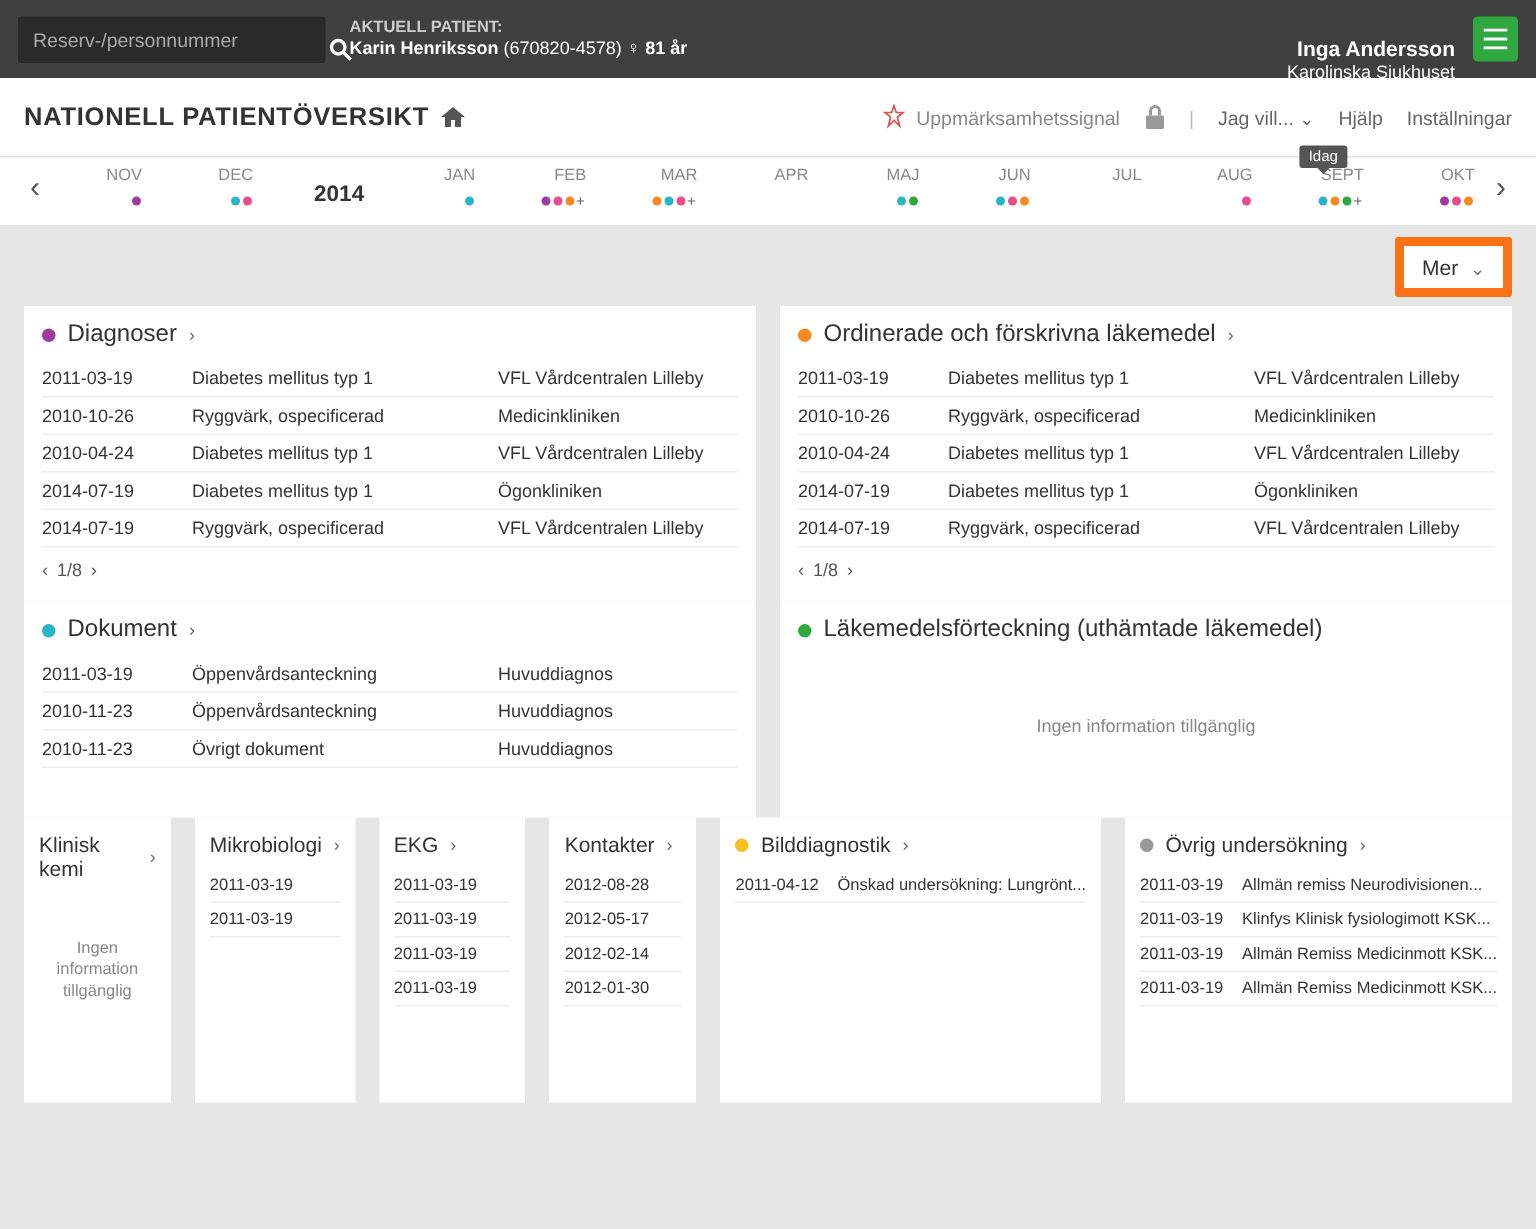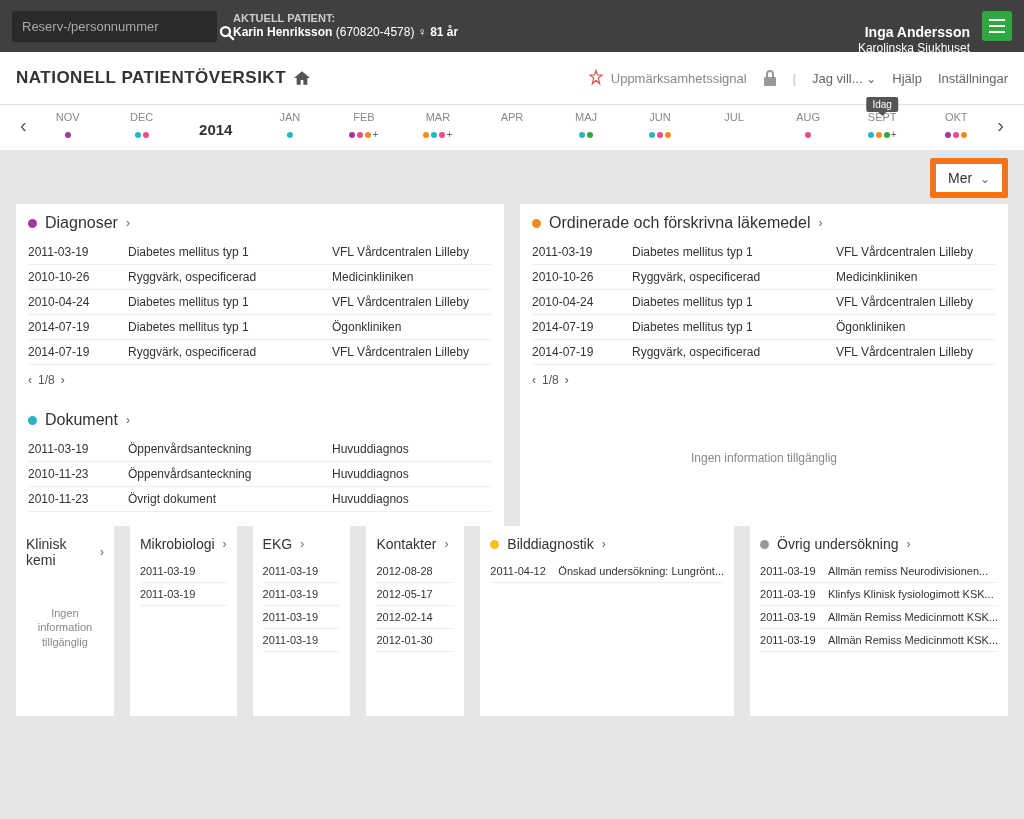--- a/index.html
+++ b/index.html
@@ -28,7 +28,7 @@
 .timeline-wrap { background: #fff; border-top: 1px solid #e0e0e0; padding: 6px 16px 10px; display: flex; align-items: center; position: relative; }
 .tl-prev, .tl-next { font-size: 20px; color: #555; cursor: pointer; padding: 0 4px; }
 .tl-grid { flex: 1; display: flex; justify-content: space-between; align-items: flex-start; margin: 0 10px; }
-.tl-col { text-align: center; min-width: 54px; position: relative; }
+.tl-col { text-align: right; min-width: 54px; position: relative; }
 .tl-year { font-weight: 700; font-size: 15px; padding-top: 10px; }
 .tl-month { font-size: 11px; color: #888; }
 .tl-dots { margin-top: 6px; font-size: 10px; letter-spacing: 1px; }

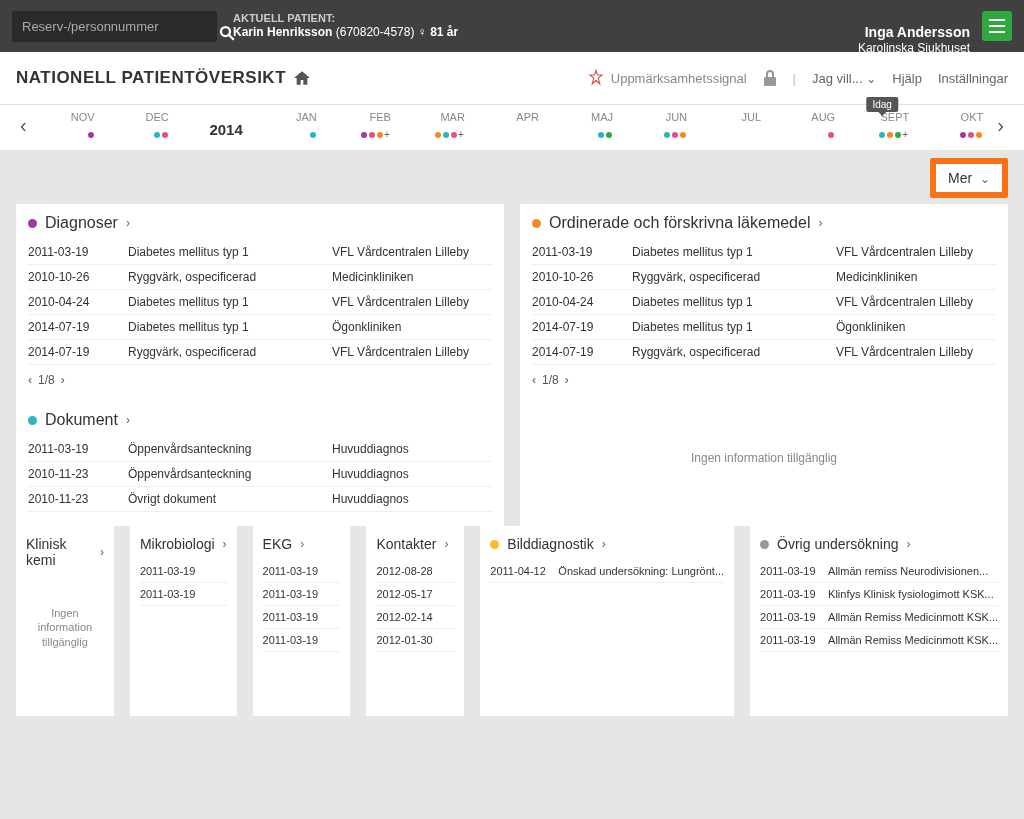--- a/index.html
+++ b/index.html
@@ -307,6 +307,10 @@
         </div>
     </div>
     <div class="card">
+      <div class="card-title">
+        <span class="ind" style="background:#2fa83f"></span>
+        <span>Läkemedelsförteckning (uthämtade läkemedel)</span>
+      </div>
       <div class="no-info">Ingen information tillgänglig</div>
     </div>
   </div>

